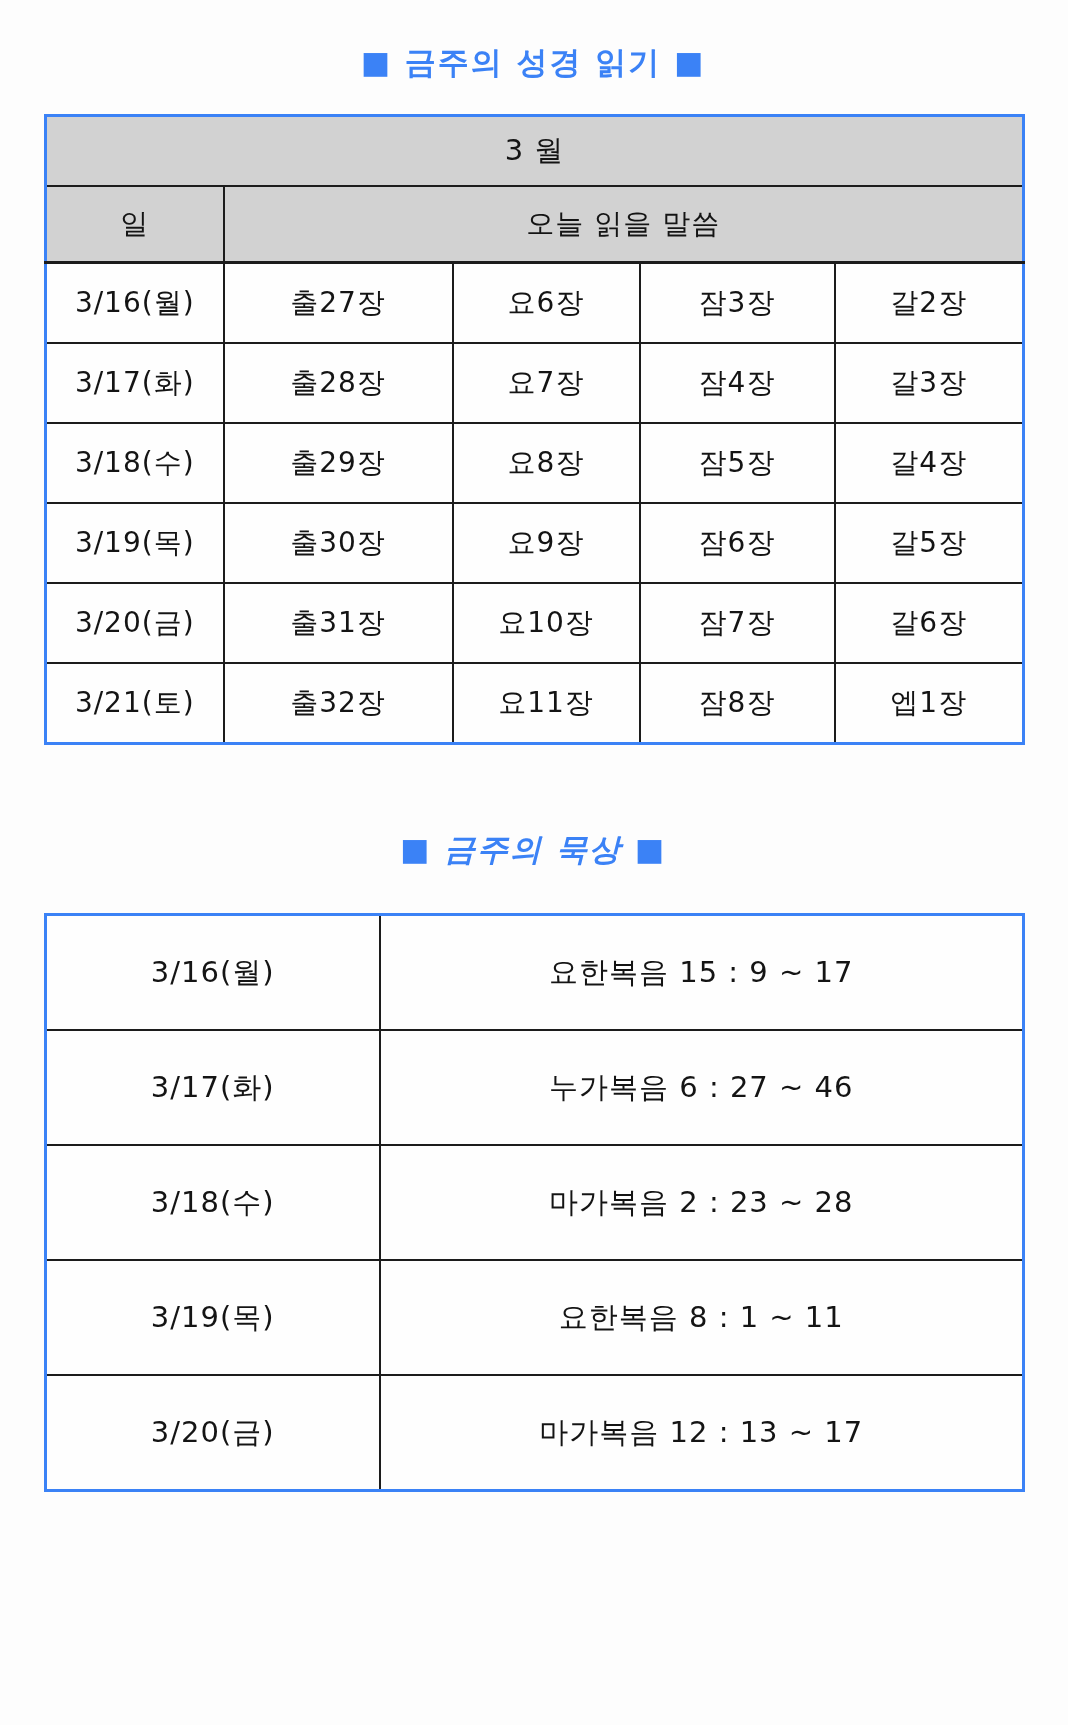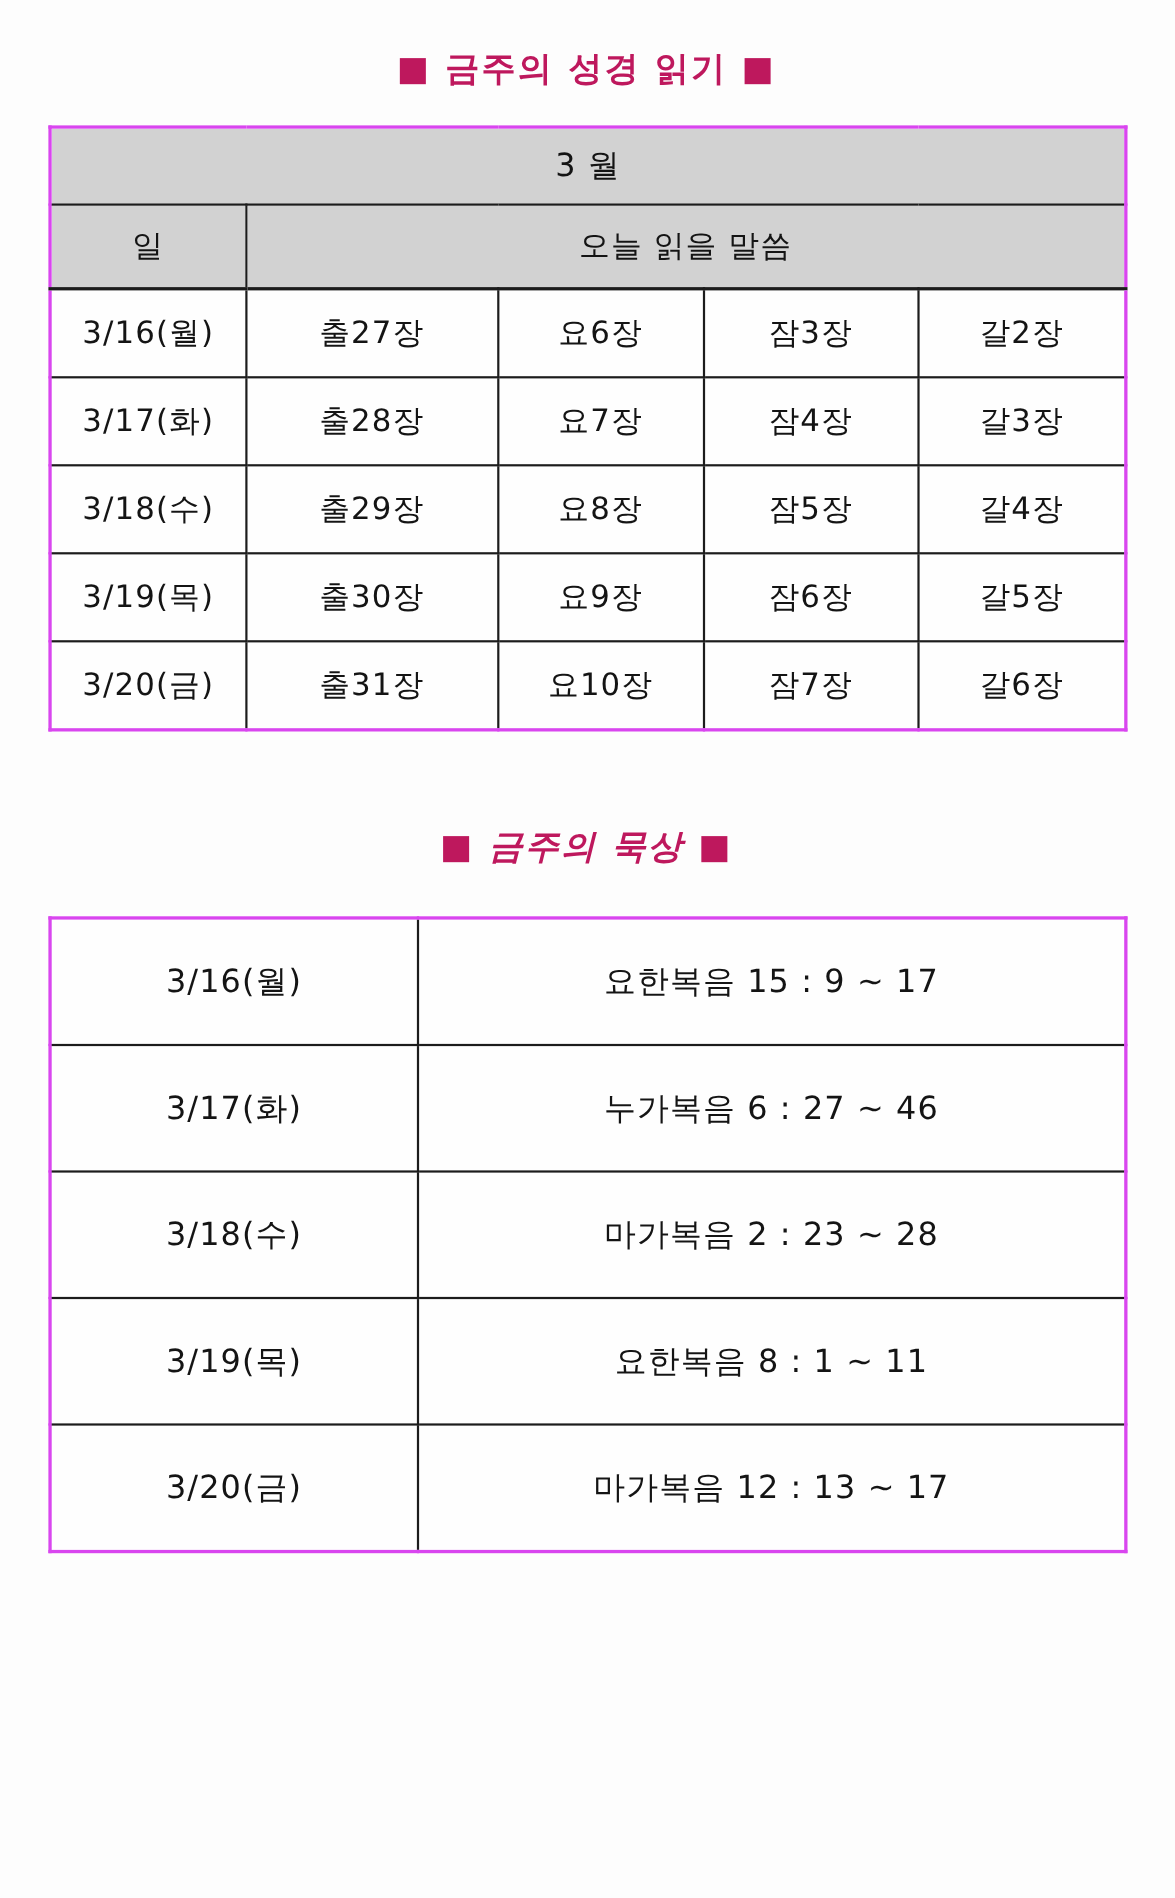--- a/index.html
+++ b/index.html
@@ -21,7 +21,7 @@
     font-size: 31px;
     font-weight: bold;
     letter-spacing: 2px;
-    color: #be185d;
+    color: #3b82f6;
     white-space: nowrap;
   }
   #title-reading   { padding-top: 42px; }

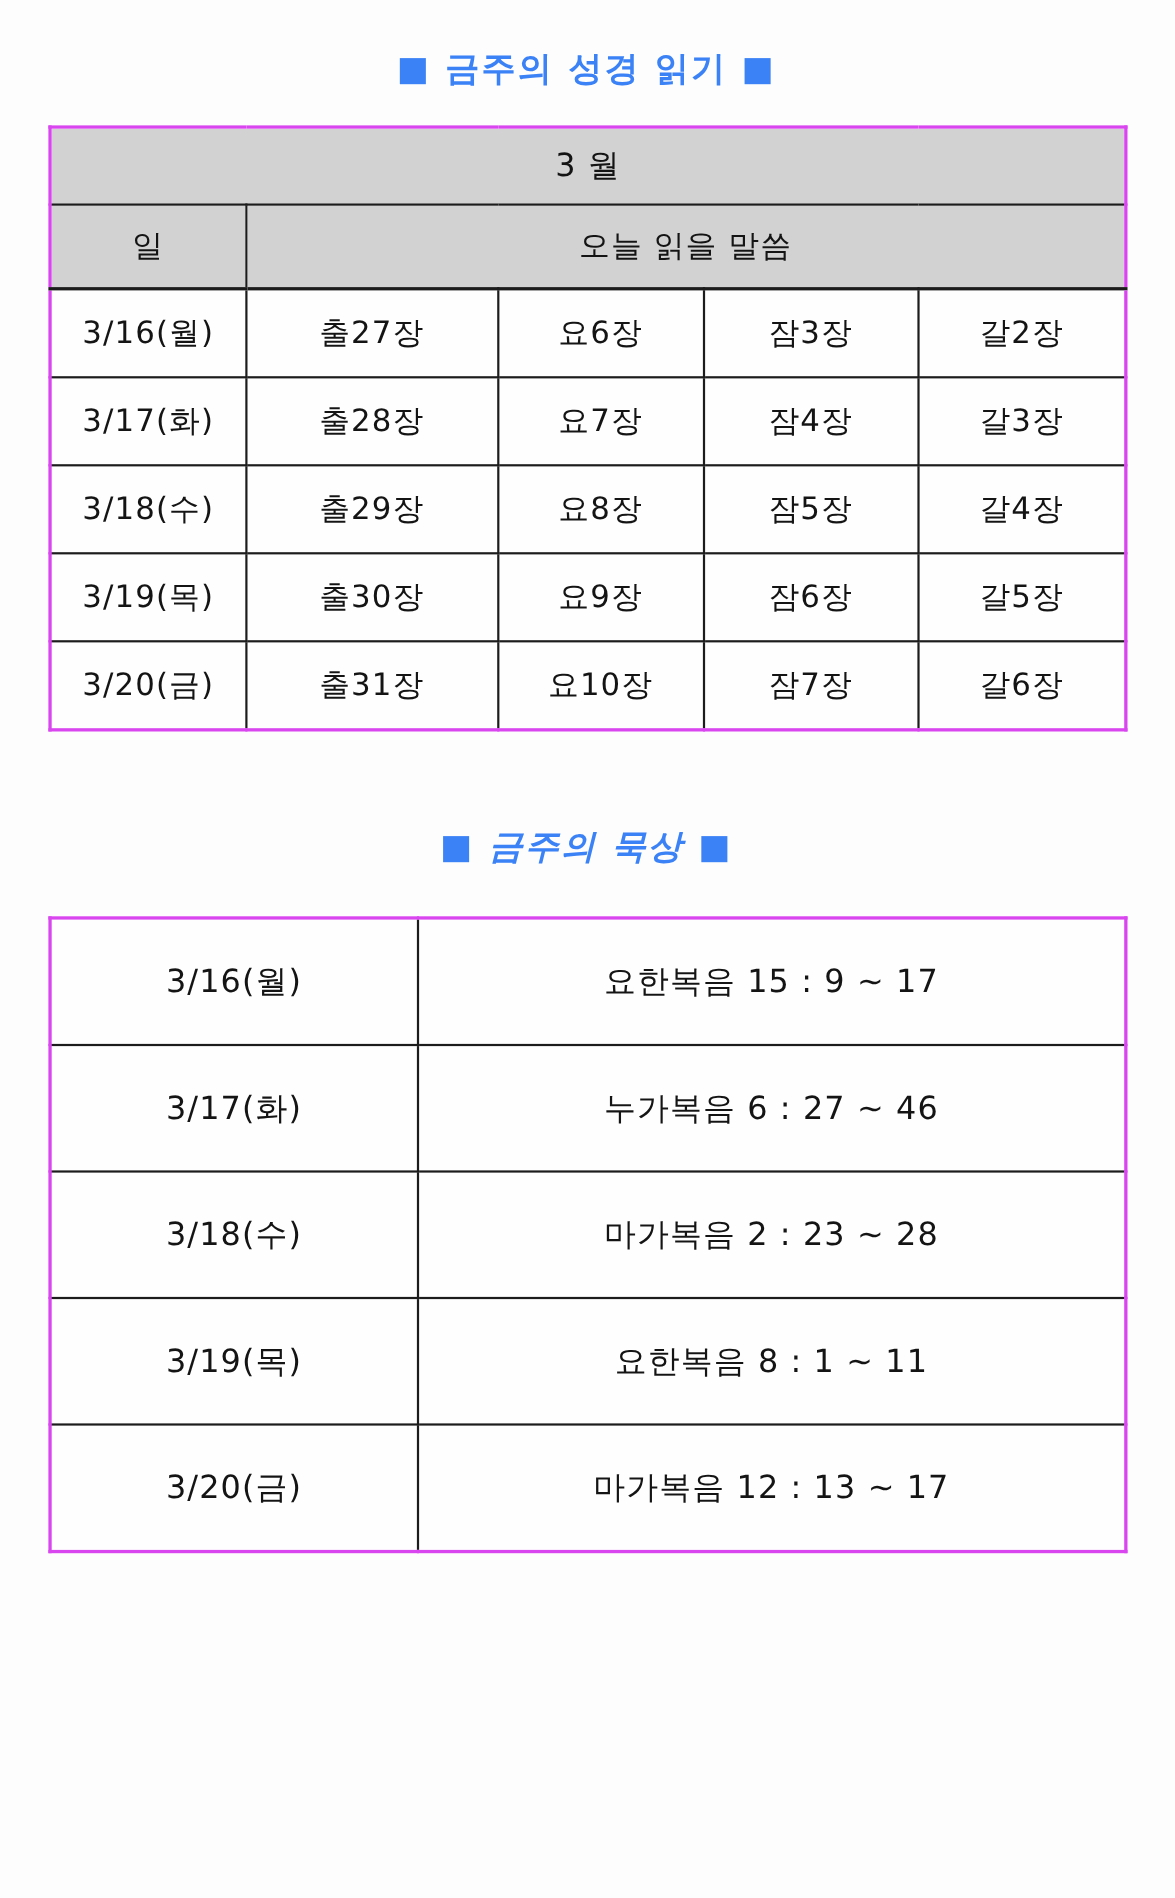--- a/index.html
+++ b/index.html
@@ -44,7 +44,7 @@
     overflow: hidden;
     white-space: nowrap;
   }
-  table.sched { border: 3px solid #d946ef; }
+  table.sched { border: 3px solid #3b82f6; }
   table.sched tr.hdr td { background: #d2d2d2; }
 
   

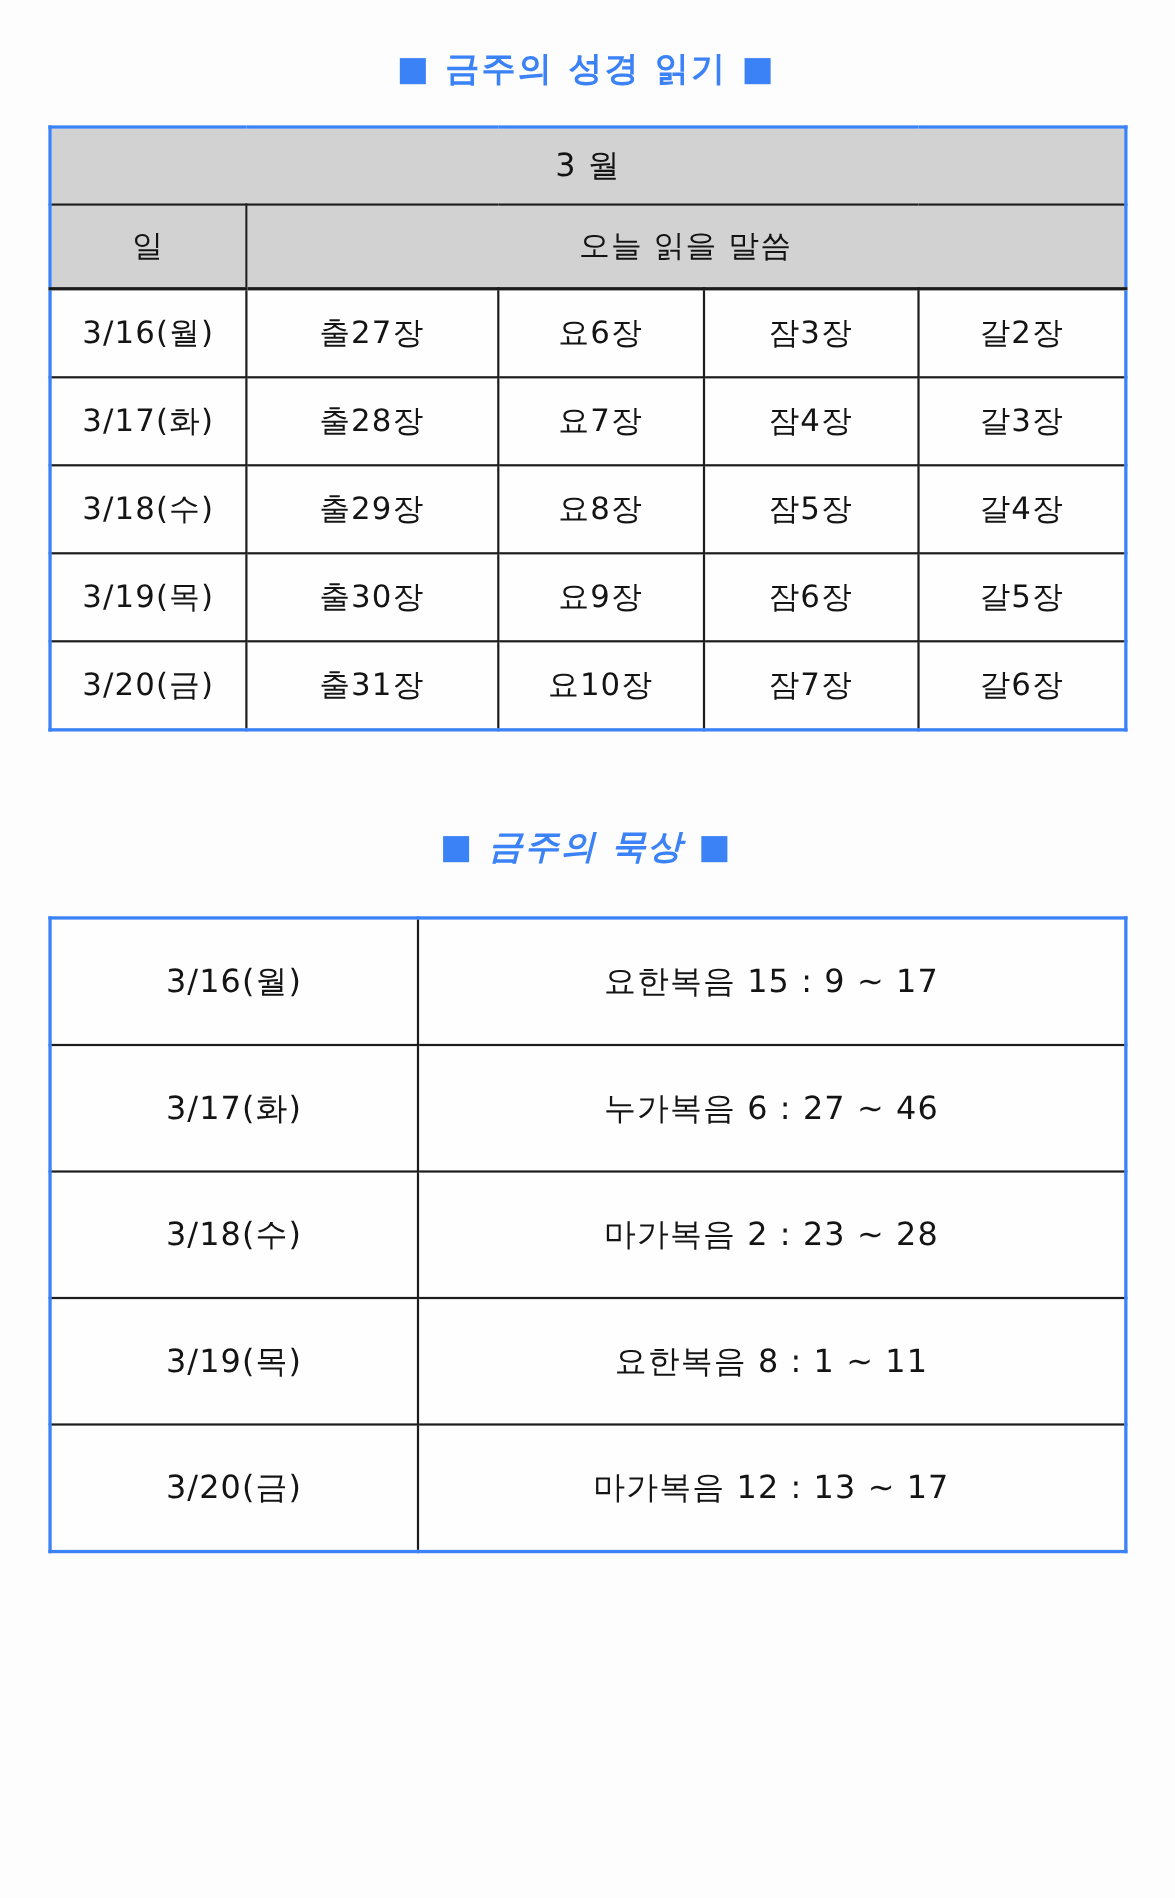--- a/index.html
+++ b/index.html
@@ -114,6 +114,13 @@
       <td>잠7장</td>
       <td>갈6장</td>
     </tr>
+    <tr class="data-row">
+      <td>3/21(토)</td>
+      <td>출32장</td>
+      <td>요11장</td>
+      <td>잠8장</td>
+      <td>엡1장</td>
+    </tr>
   </tbody>
 </table>
 

